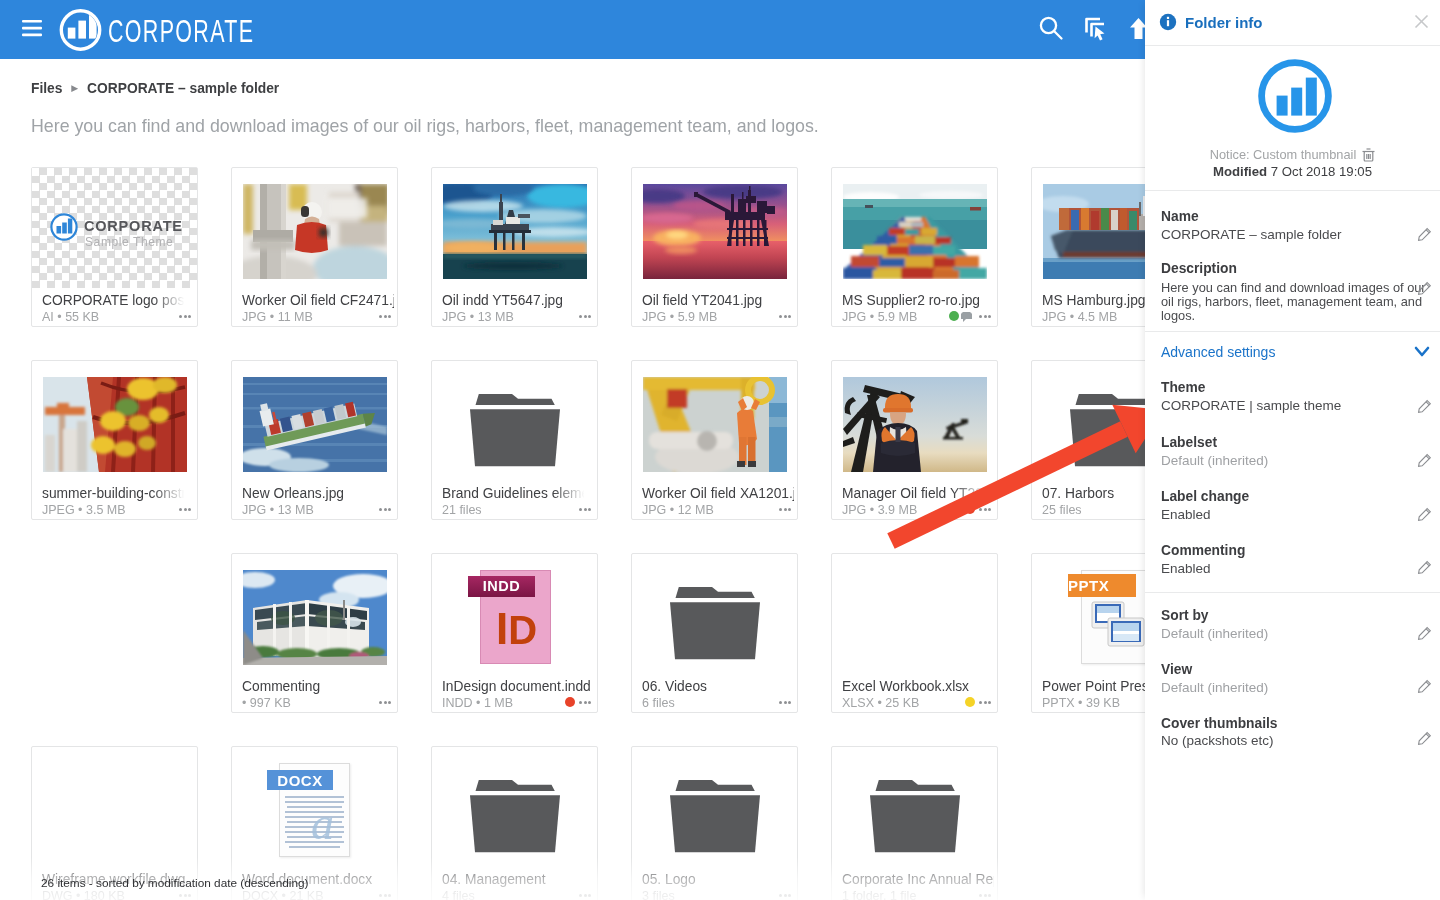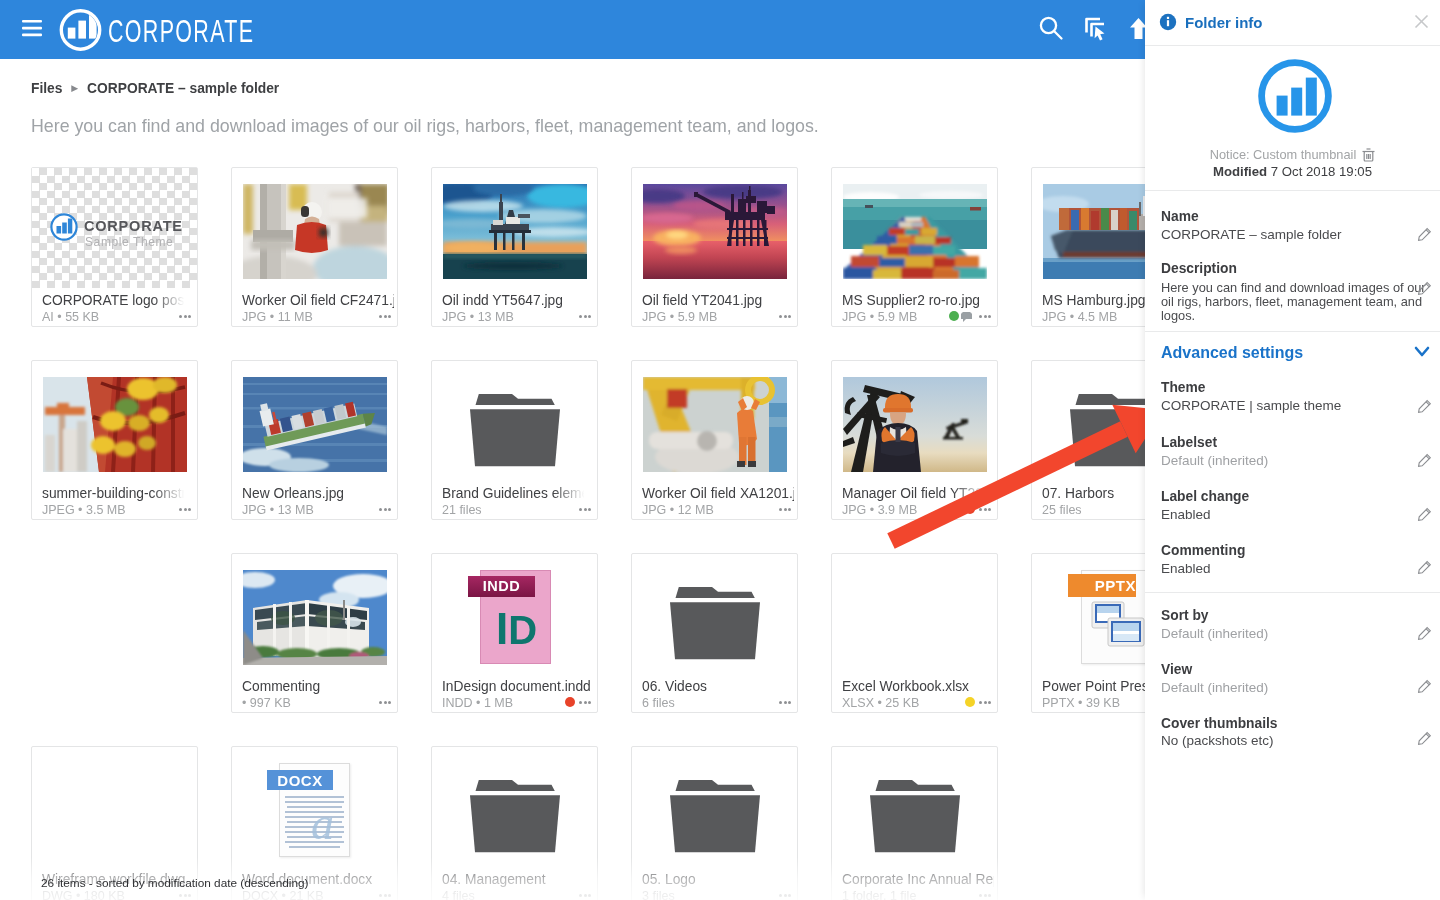--- a/index.html
+++ b/index.html
@@ -824,7 +824,7 @@
 <path d="M10.2 1.6 L13.3 4.7 L5.2 12.8 L1.6 13.4 L2.2 9.8 Z M9.2 2.8 L12.2 5.8" fill="none" stroke="#8a8c90" stroke-width="1.1"></path>
 </svg>
 <div class="pdiv" style="top:331px"></div>
-<div style="position:absolute;left:16px;top:344px;font-size:16px;font-weight:700;color:#1a73c9">Advanced settings</div>
+<div style="position:absolute;left:16px;top:344px;font-size:14px;font-weight:400;color:#1a73c9">Advanced settings</div>
 <svg style="position:absolute;left:269px;top:346px" width="16" height="12" viewBox="0 0 16 12">
 <polyline points="2,2 8,9 14,2" fill="none" stroke="#1a73c9" stroke-width="2.6" stroke-linecap="round" stroke-linejoin="round"></polyline>
 </svg>

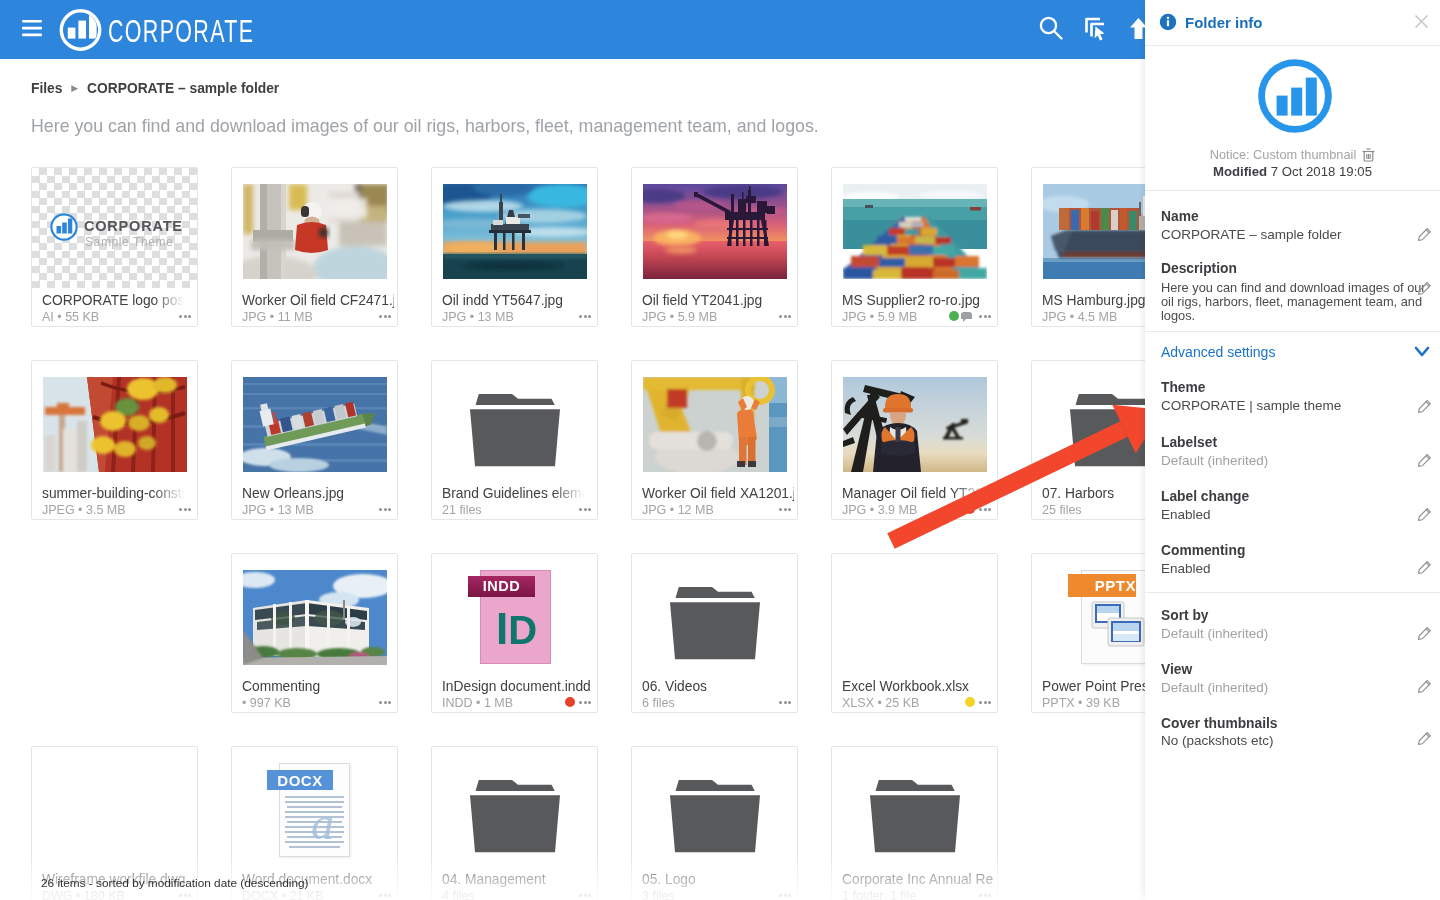--- a/index.html
+++ b/index.html
@@ -676,7 +676,7 @@
  <rect x="23" y="23" width="26" height="8" fill="#b8d4ee"></rect>
  <rect x="23" y="34" width="26" height="7" fill="#d8e8f6"></rect>
 </svg>
-<div style="position:absolute;left:36px;top:4px;width:68px;height:23px;background:#ee8a2d;color:#fff;font-size:15px;font-weight:700;text-align:right;line-height:23px;letter-spacing:.5px">PPTX</div>
+<div style="position:absolute;left:36px;top:4px;width:68px;height:23px;background:#ee8a2d;color:#fff;font-size:15px;font-weight:700;text-align:left;line-height:23px;letter-spacing:.5px">PPTX</div>
 </div>
       </div>
       <div class="title">Power Point Presentation.pptx</div>

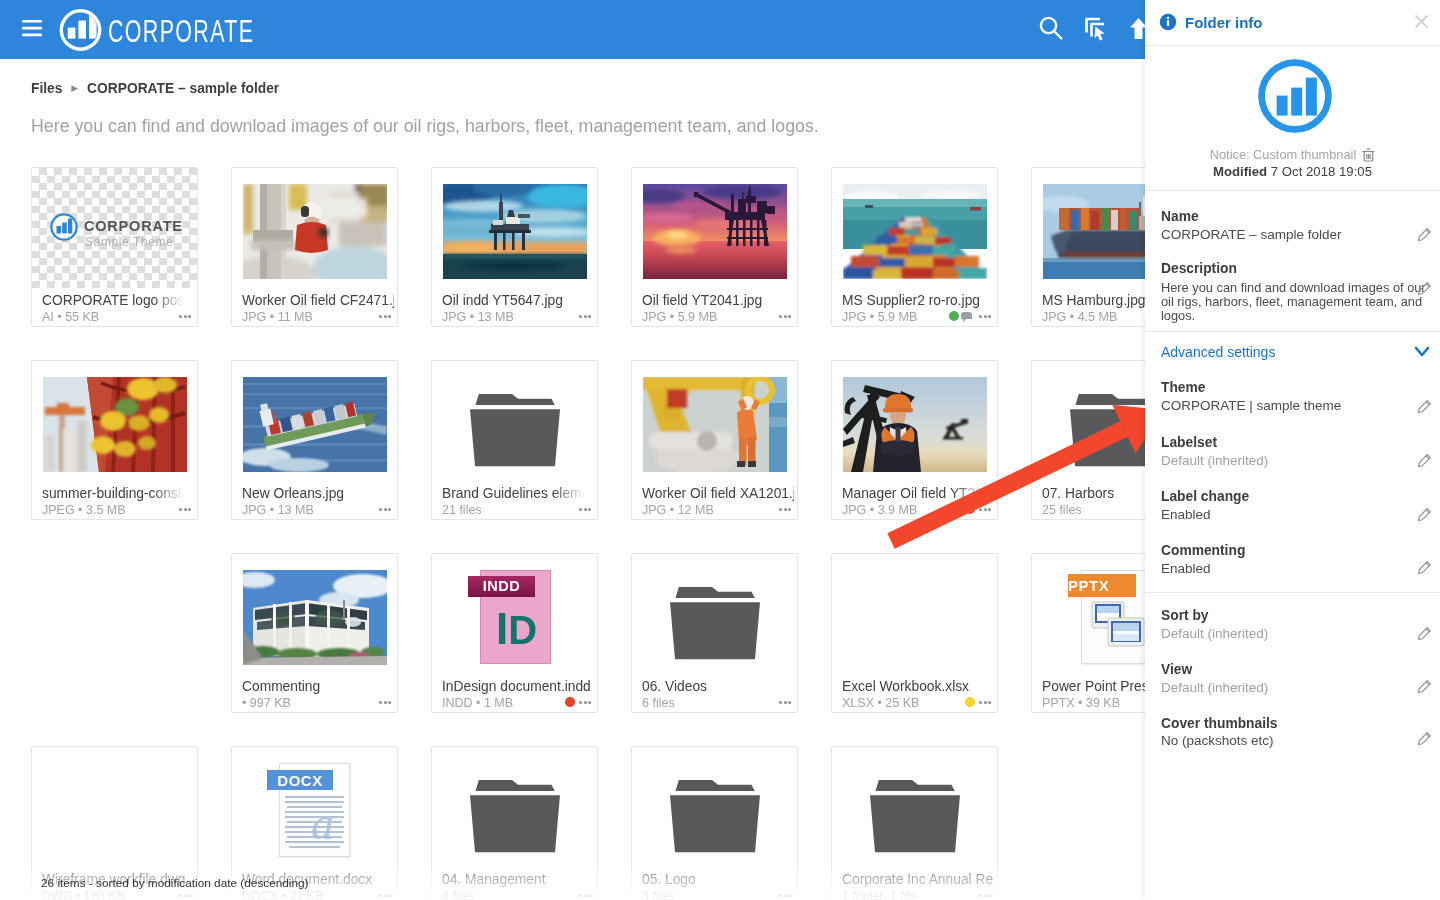--- a/index.html
+++ b/index.html
@@ -626,7 +626,7 @@
         <div style="position:relative;width:167px;height:95px">
 <div style="position:absolute;left:48px;top:0;width:71px;height:94px;background:#eba6cb;box-shadow:inset 0 0 0 1px #d88ab4"></div>
 <div style="position:absolute;left:36px;top:6px;width:67px;height:21px;background:linear-gradient(180deg,#a62762,#7a1544);color:#fff;font-size:14.5px;font-weight:700;text-align:center;line-height:21px;letter-spacing:.5px">INDD</div>
-<div style="position:absolute;left:64px;top:34px;color:#0f766e;font-size:44px;font-weight:700">I<span style="font-size:40px">D</span></div>
+<div style="position:absolute;left:64px;top:34px;color:#c2410c;font-size:44px;font-weight:700">I<span style="font-size:40px">D</span></div>
 </div>
       </div>
       <div class="title">InDesign document.indd</div>

